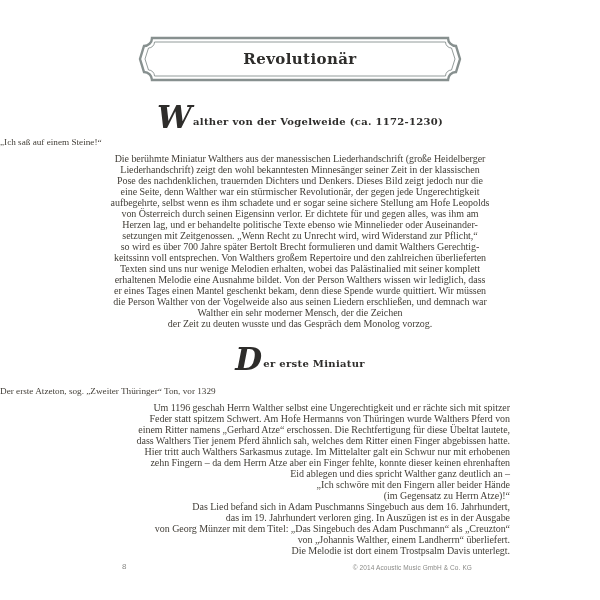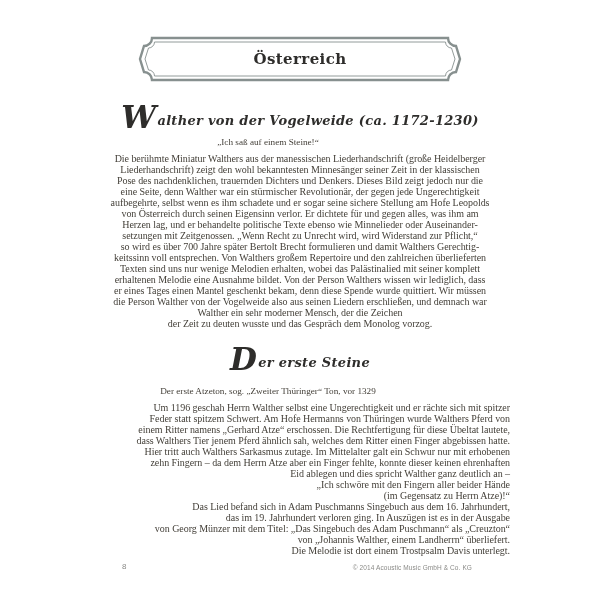--- a/index.html
+++ b/index.html
@@ -97,7 +97,7 @@
                A 6 6 0 0 0 307.5 40 L 16.5 40 A 6 6 0 0 0 10.5 34 L 7 23 L 10.5 12
                A 6 6 0 0 0 16.5 6 Z" fill="none" stroke="currentColor" stroke-width="0.9"></path>
     </svg>
-    <div class="frame-title">Österreich</div>
+    <div class="frame-title">Revolutionär</div>
   </div>
 
   <div class="gothic-title title-walther">

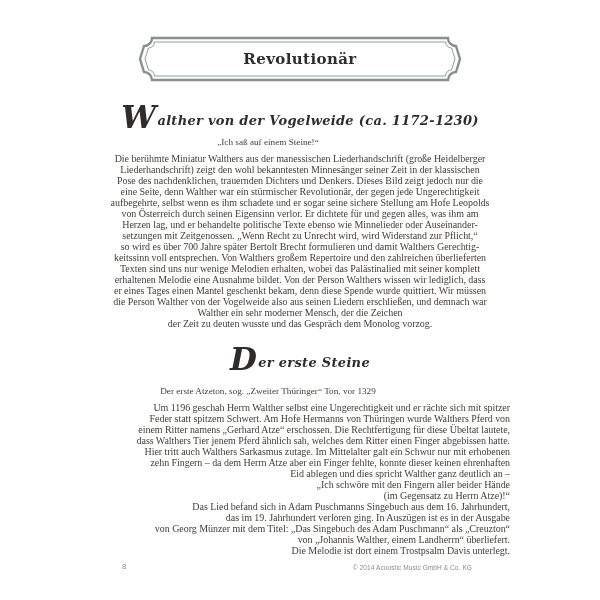--- a/index.html
+++ b/index.html
@@ -44,7 +44,7 @@
     vertical-align:-3px;
     margin-right:1px;
   }
-  .gothic-title .rest{ font-size:13px;font-style:italic; }
+  .gothic-title .rest{ font-size:10px; }
 
   .subtitle{
     position:absolute; left:0; width:536px;

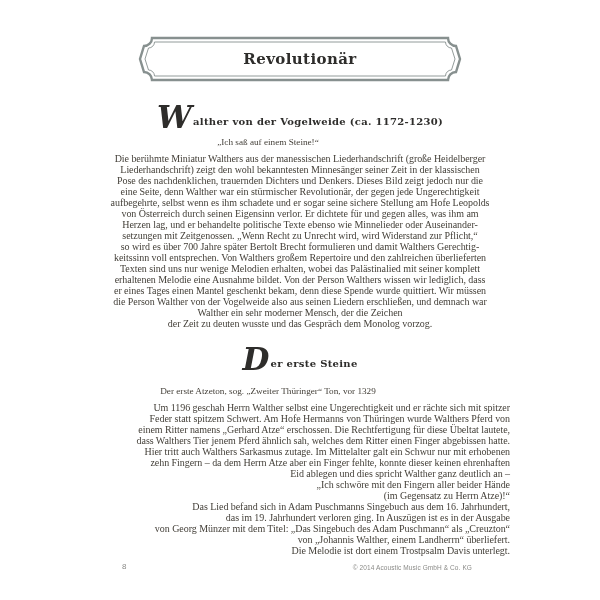--- a/index.html
+++ b/index.html
@@ -48,7 +48,6 @@
 
   .subtitle{
     position:absolute; left:0; width:536px;
-    text-align:center;
     font-size:9.2px;
     color:var(--ink,#39362f);
   }

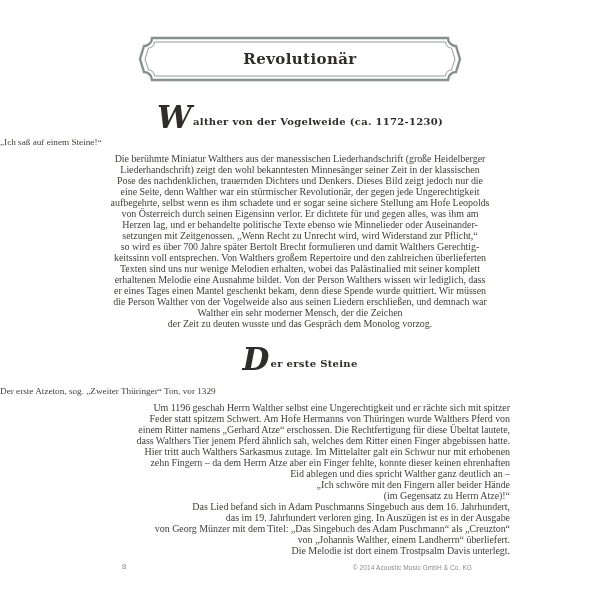--- a/index.html
+++ b/index.html
@@ -121,7 +121,7 @@
 der Zeit zu deuten wusste und das Gespräch dem Monolog vorzog.</div>
 
   <div class="gothic-title title-atzeton">
-    <span class="initial">D</span><span class="rest">er erste Steine</span>
+    <span class="initial">D</span><span class="rest">er erste Miniatur</span>
   </div>
   <div class="subtitle subtitle-atzeton">Der erste Atzeton, sog. „Zweiter Thüringer“ Ton, vor 1329</div>
   <div class="body-text para-atzeton">Um 1196 geschah Herrn Walther selbst eine Ungerechtigkeit und er rächte sich mit spitzer

